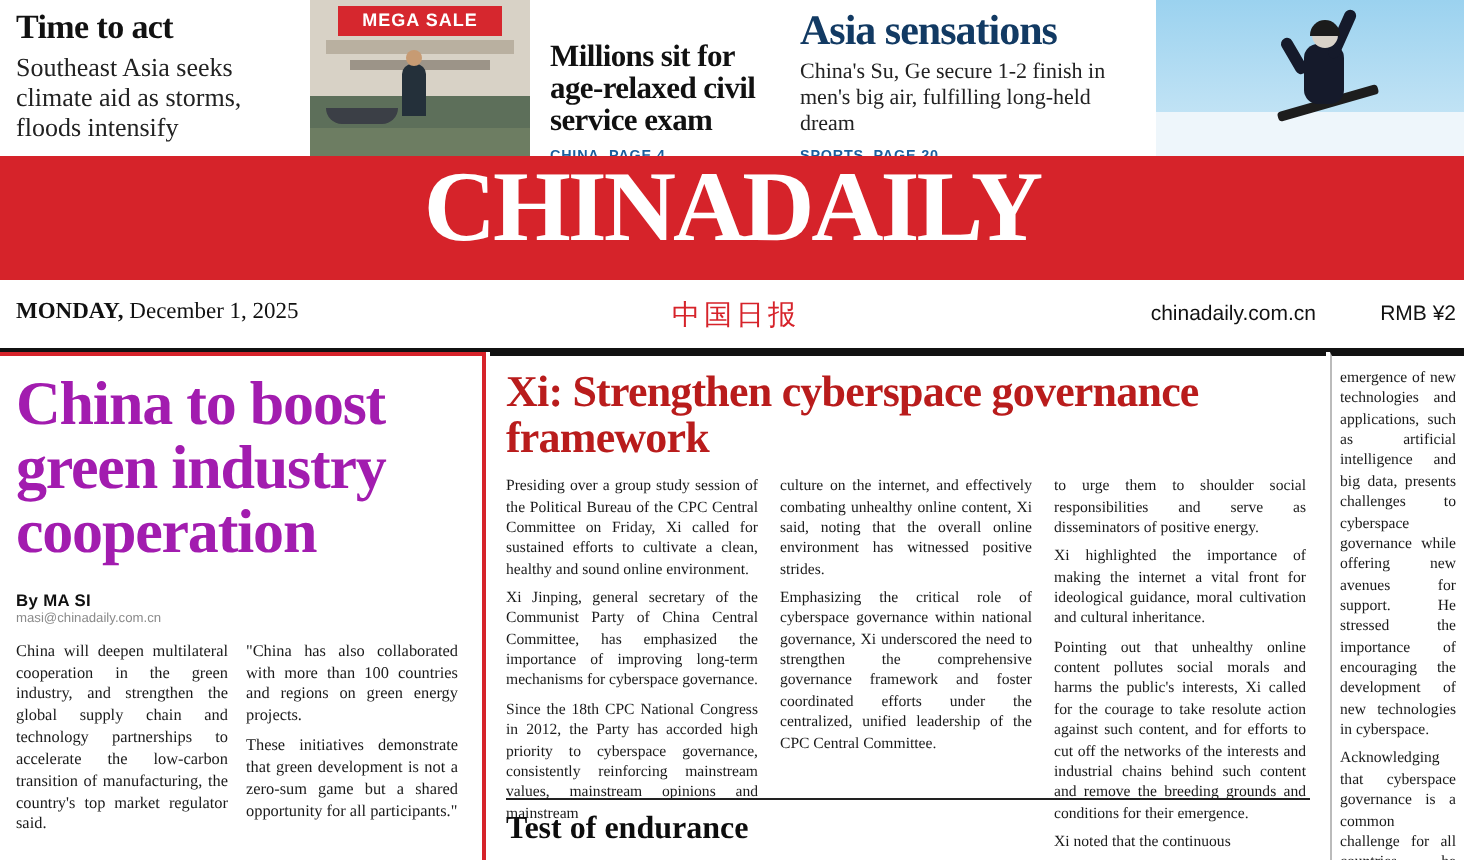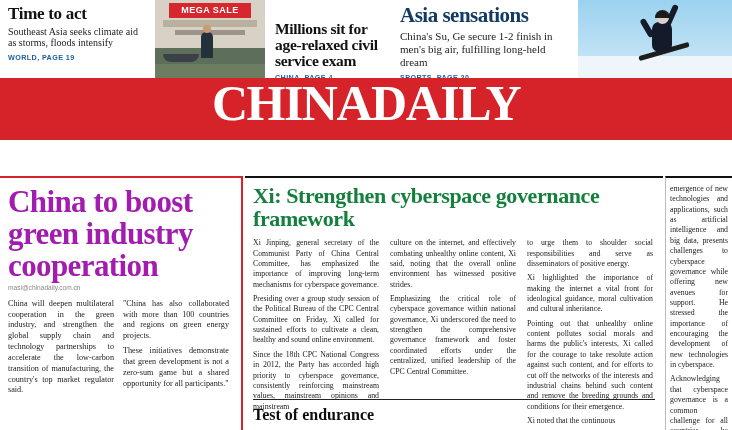--- a/index.html
+++ b/index.html
@@ -45,7 +45,7 @@
   .t3 .teaser-head { font-size: 15.5px; }
   .t4 .teaser-head { font-size: 21px; color:#123a63; letter-spacing:-0.5px;}
   .teaser-sub {
-    font-size: 10px;
+    font-size: 13px;
     line-height: 1.18;
     color: #222;
     margin-top: 3px;

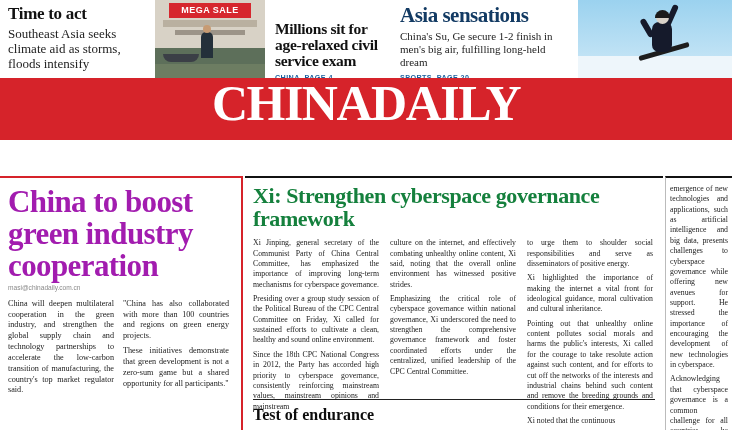--- a/index.html
+++ b/index.html
@@ -301,6 +301,15 @@
     <div class="logo">CHINADAILY</div>
   </div>
 
+  <div class="datebar">
+    <div class="date">
+      <b>MONDAY,</b>
+      <span>December 1, 2025</span>
+    </div>
+    <div class="cn">中国日报</div>
+    <div class="site">chinadaily.com.cn</div>
+    <div class="price">RMB ¥2</div>
+  </div>
 
   <div class="body-area">
 

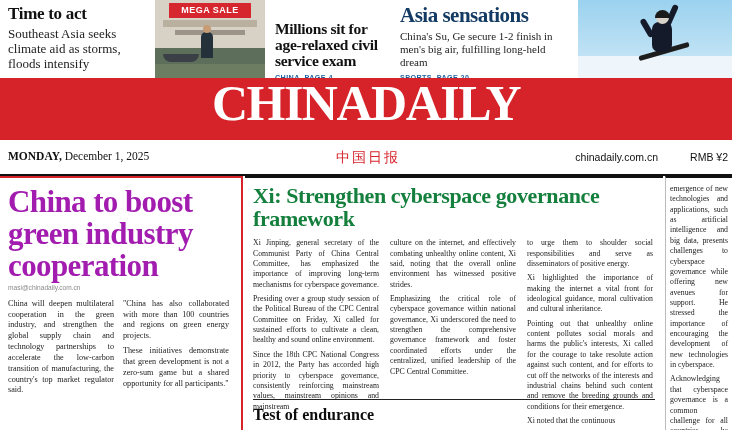--- a/index.html
+++ b/index.html
@@ -206,7 +206,7 @@
     font-weight: bold;
     font-size: 22px;
     letter-spacing: -0.4px;
-    color:#15803d;
+    color:#b91c1c;
     line-height:1.05;
   }
   .center-cols { display:flex; gap: 11px; }

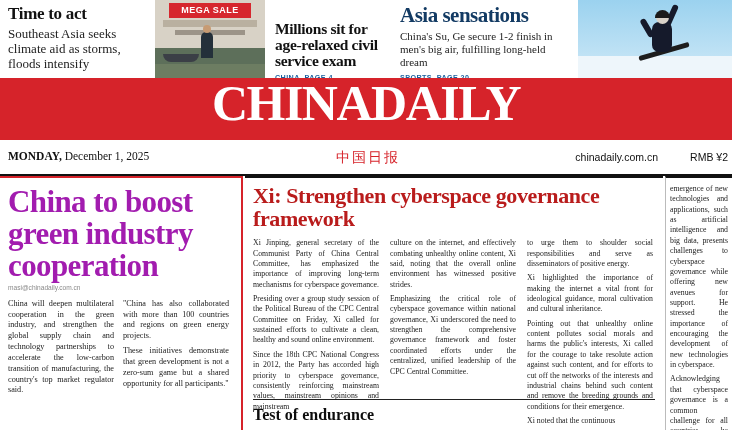--- a/index.html
+++ b/index.html
@@ -315,6 +315,7 @@
 
     <div class="lead">
       <h1>China to boost green industry cooperation</h1>
+      <div class="byline">By MA SI</div>
       <div class="email">masi@chinadaily.com.cn</div>
       <div class="lead-cols">
         <div class="c">

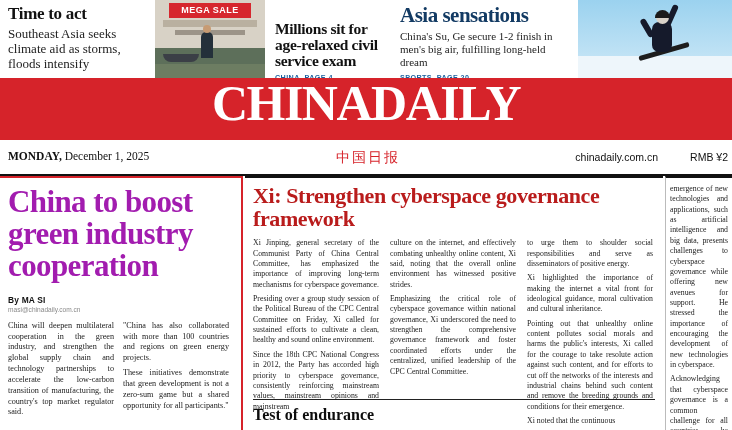--- a/index.html
+++ b/index.html
@@ -332,8 +332,8 @@
       <h2>Xi: Strengthen cyberspace governance framework</h2>
       <div class="center-cols">
         <div class="c">
+          <p>Presiding over a group study session of the Political Bureau of the CPC Central Committee on Friday, Xi called for sustained efforts to cultivate a clean, healthy and sound online environment.</p>
           <p>Xi Jinping, general secretary of the Communist Party of China Central Committee, has emphasized the importance of improving long-term mechanisms for cyberspace governance.</p>
-          <p>Presiding over a group study session of the Political Bureau of the CPC Central Committee on Friday, Xi called for sustained efforts to cultivate a clean, healthy and sound online environment.</p>
           <p>Since the 18th CPC National Congress in 2012, the Party has accorded high priority to cyberspace governance, consistently reinforcing mainstream values, mainstream opinions and mainstream</p>
         </div>
         <div class="c">

